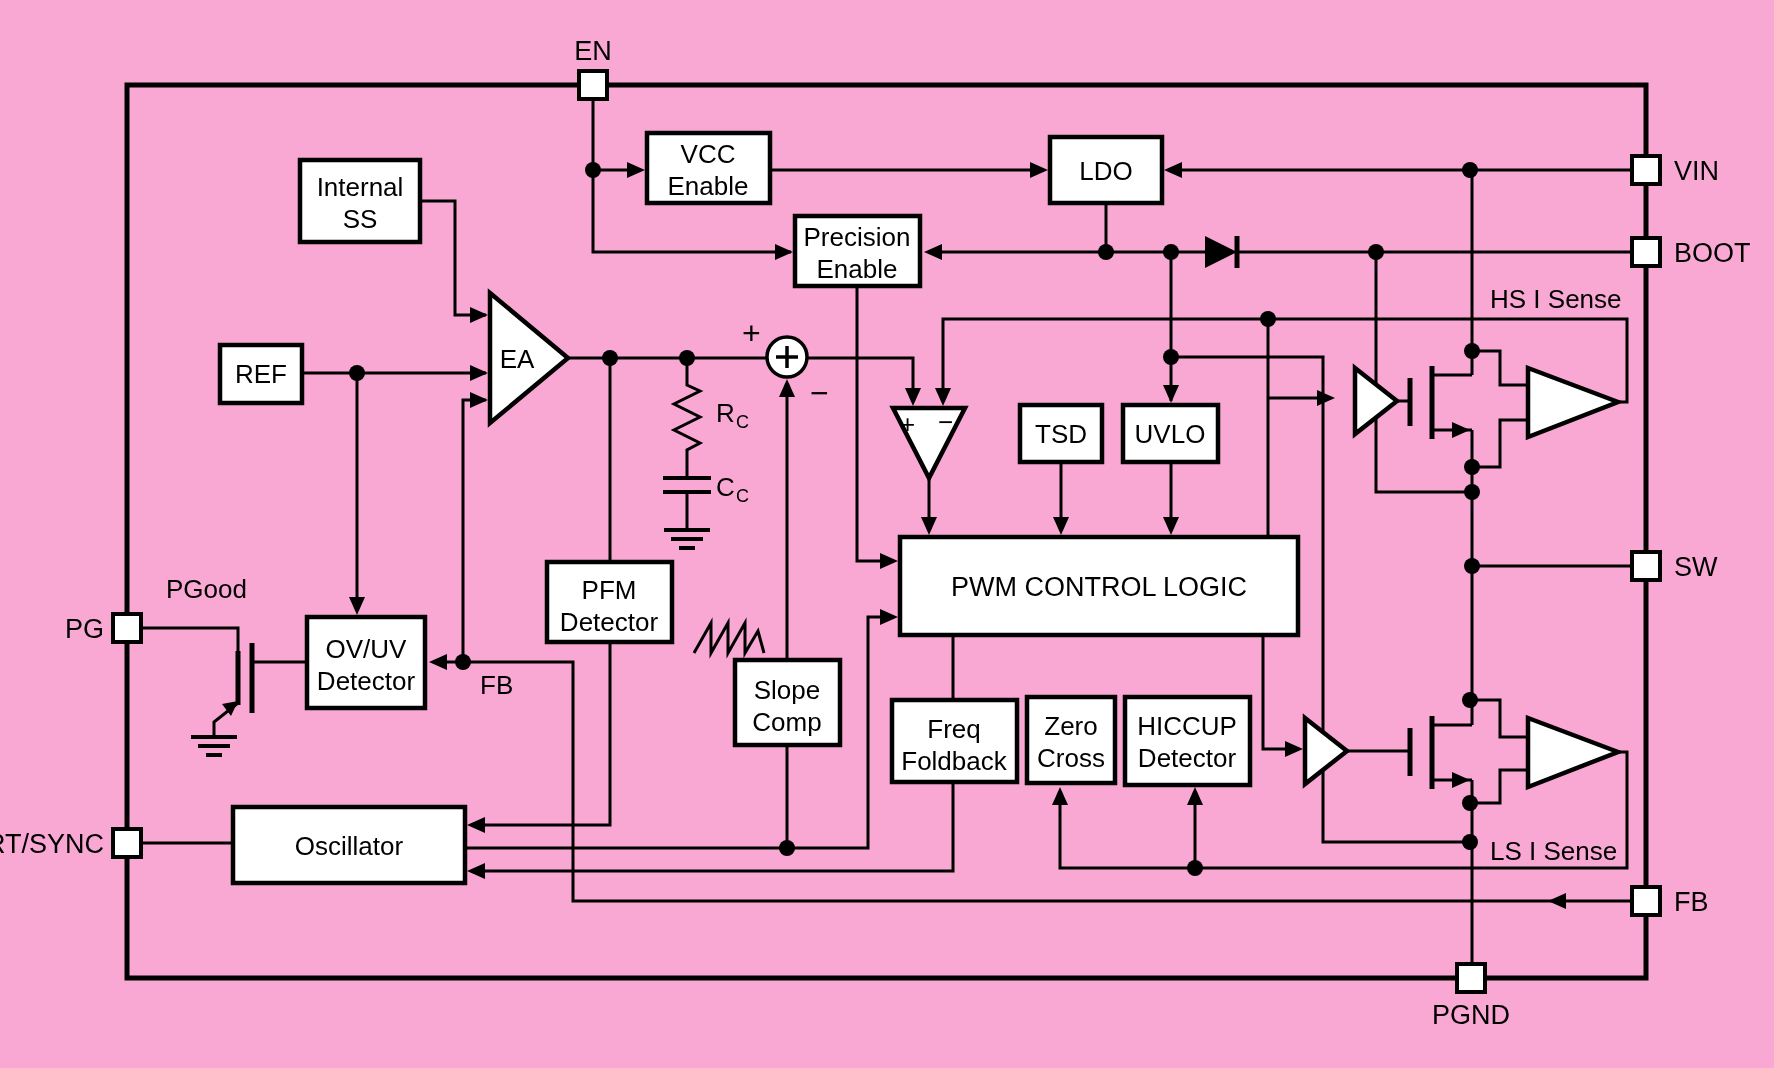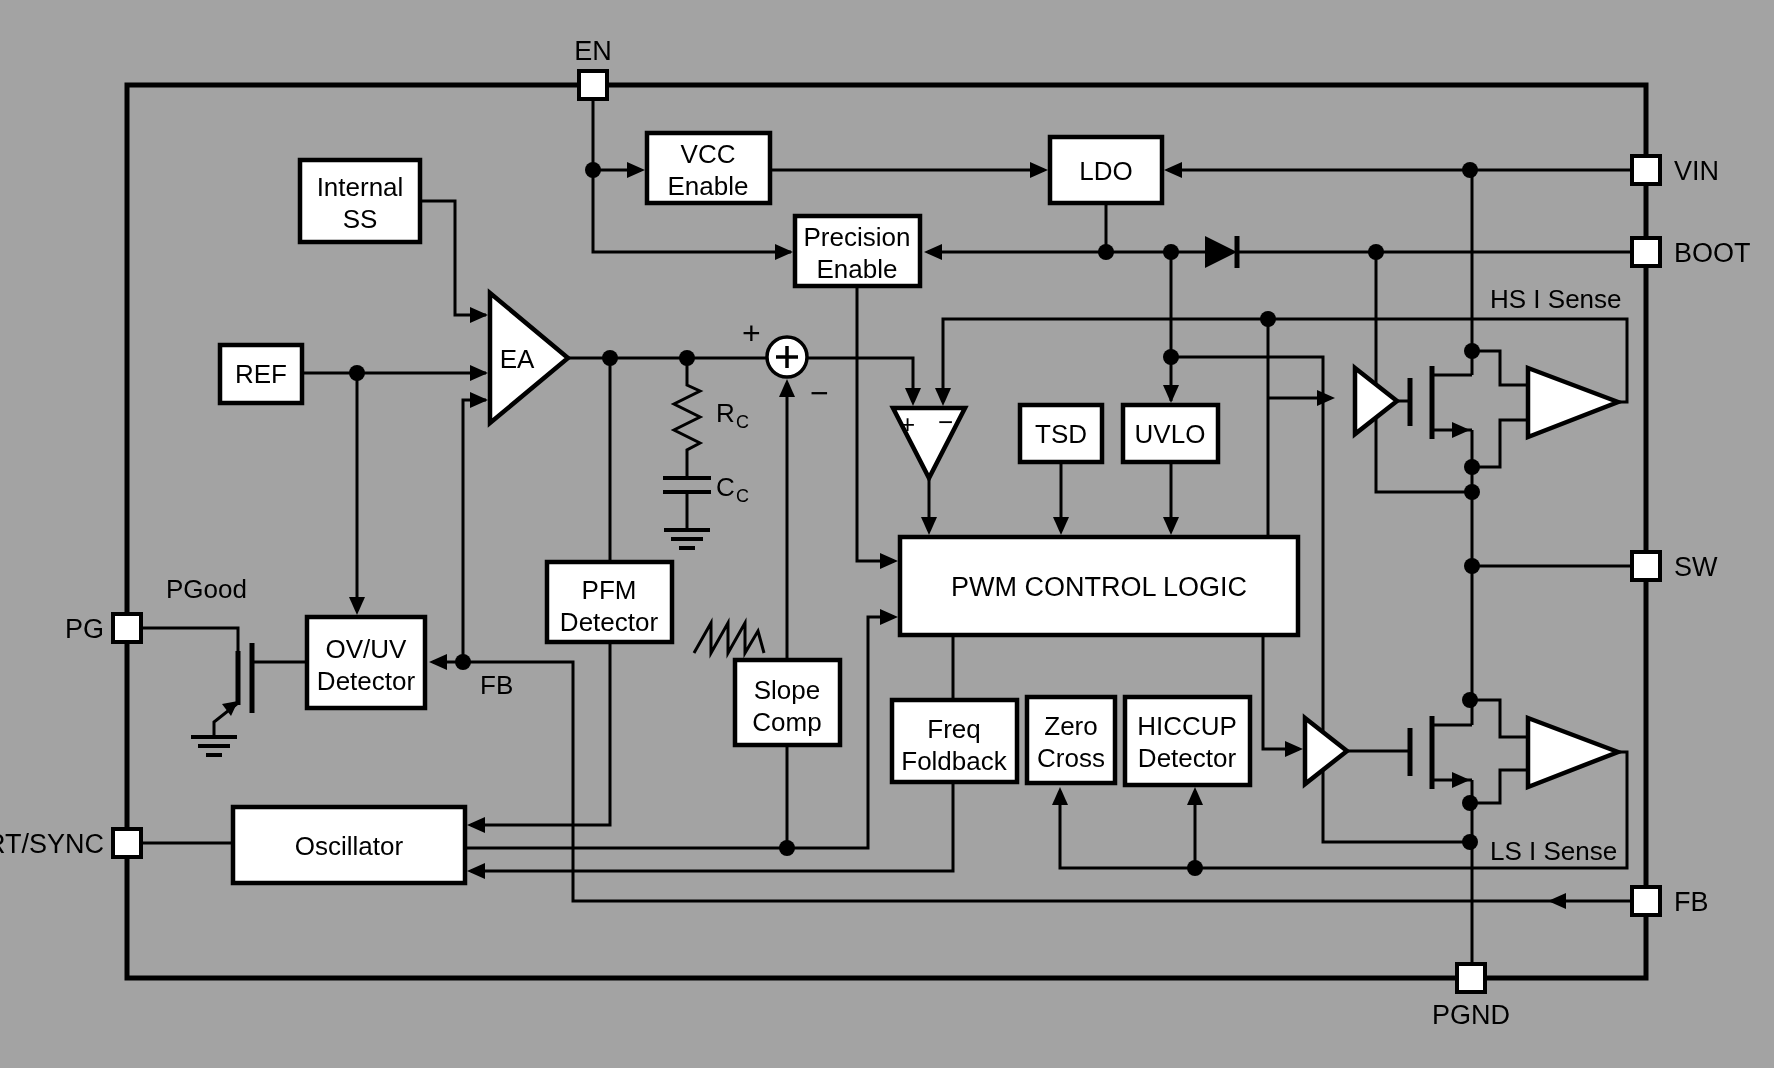--- a/index.html
+++ b/index.html
@@ -3,7 +3,7 @@
 <meta charset="utf-8">
 <style>
   html,body{margin:0;padding:0;background:#ffffff;}
-  .stage{width:1774px;height:1068px;position:relative;background:#a3a3a3;overflow:hidden;}
+  .stage{width:1774px;height:1068px;position:relative;background:#f9a8d4;overflow:hidden;}
   svg{display:block;}
   text{font-family:"Liberation Sans","DejaVu Sans",sans-serif;fill:#000;}
   .blk{font-size:26px;}

